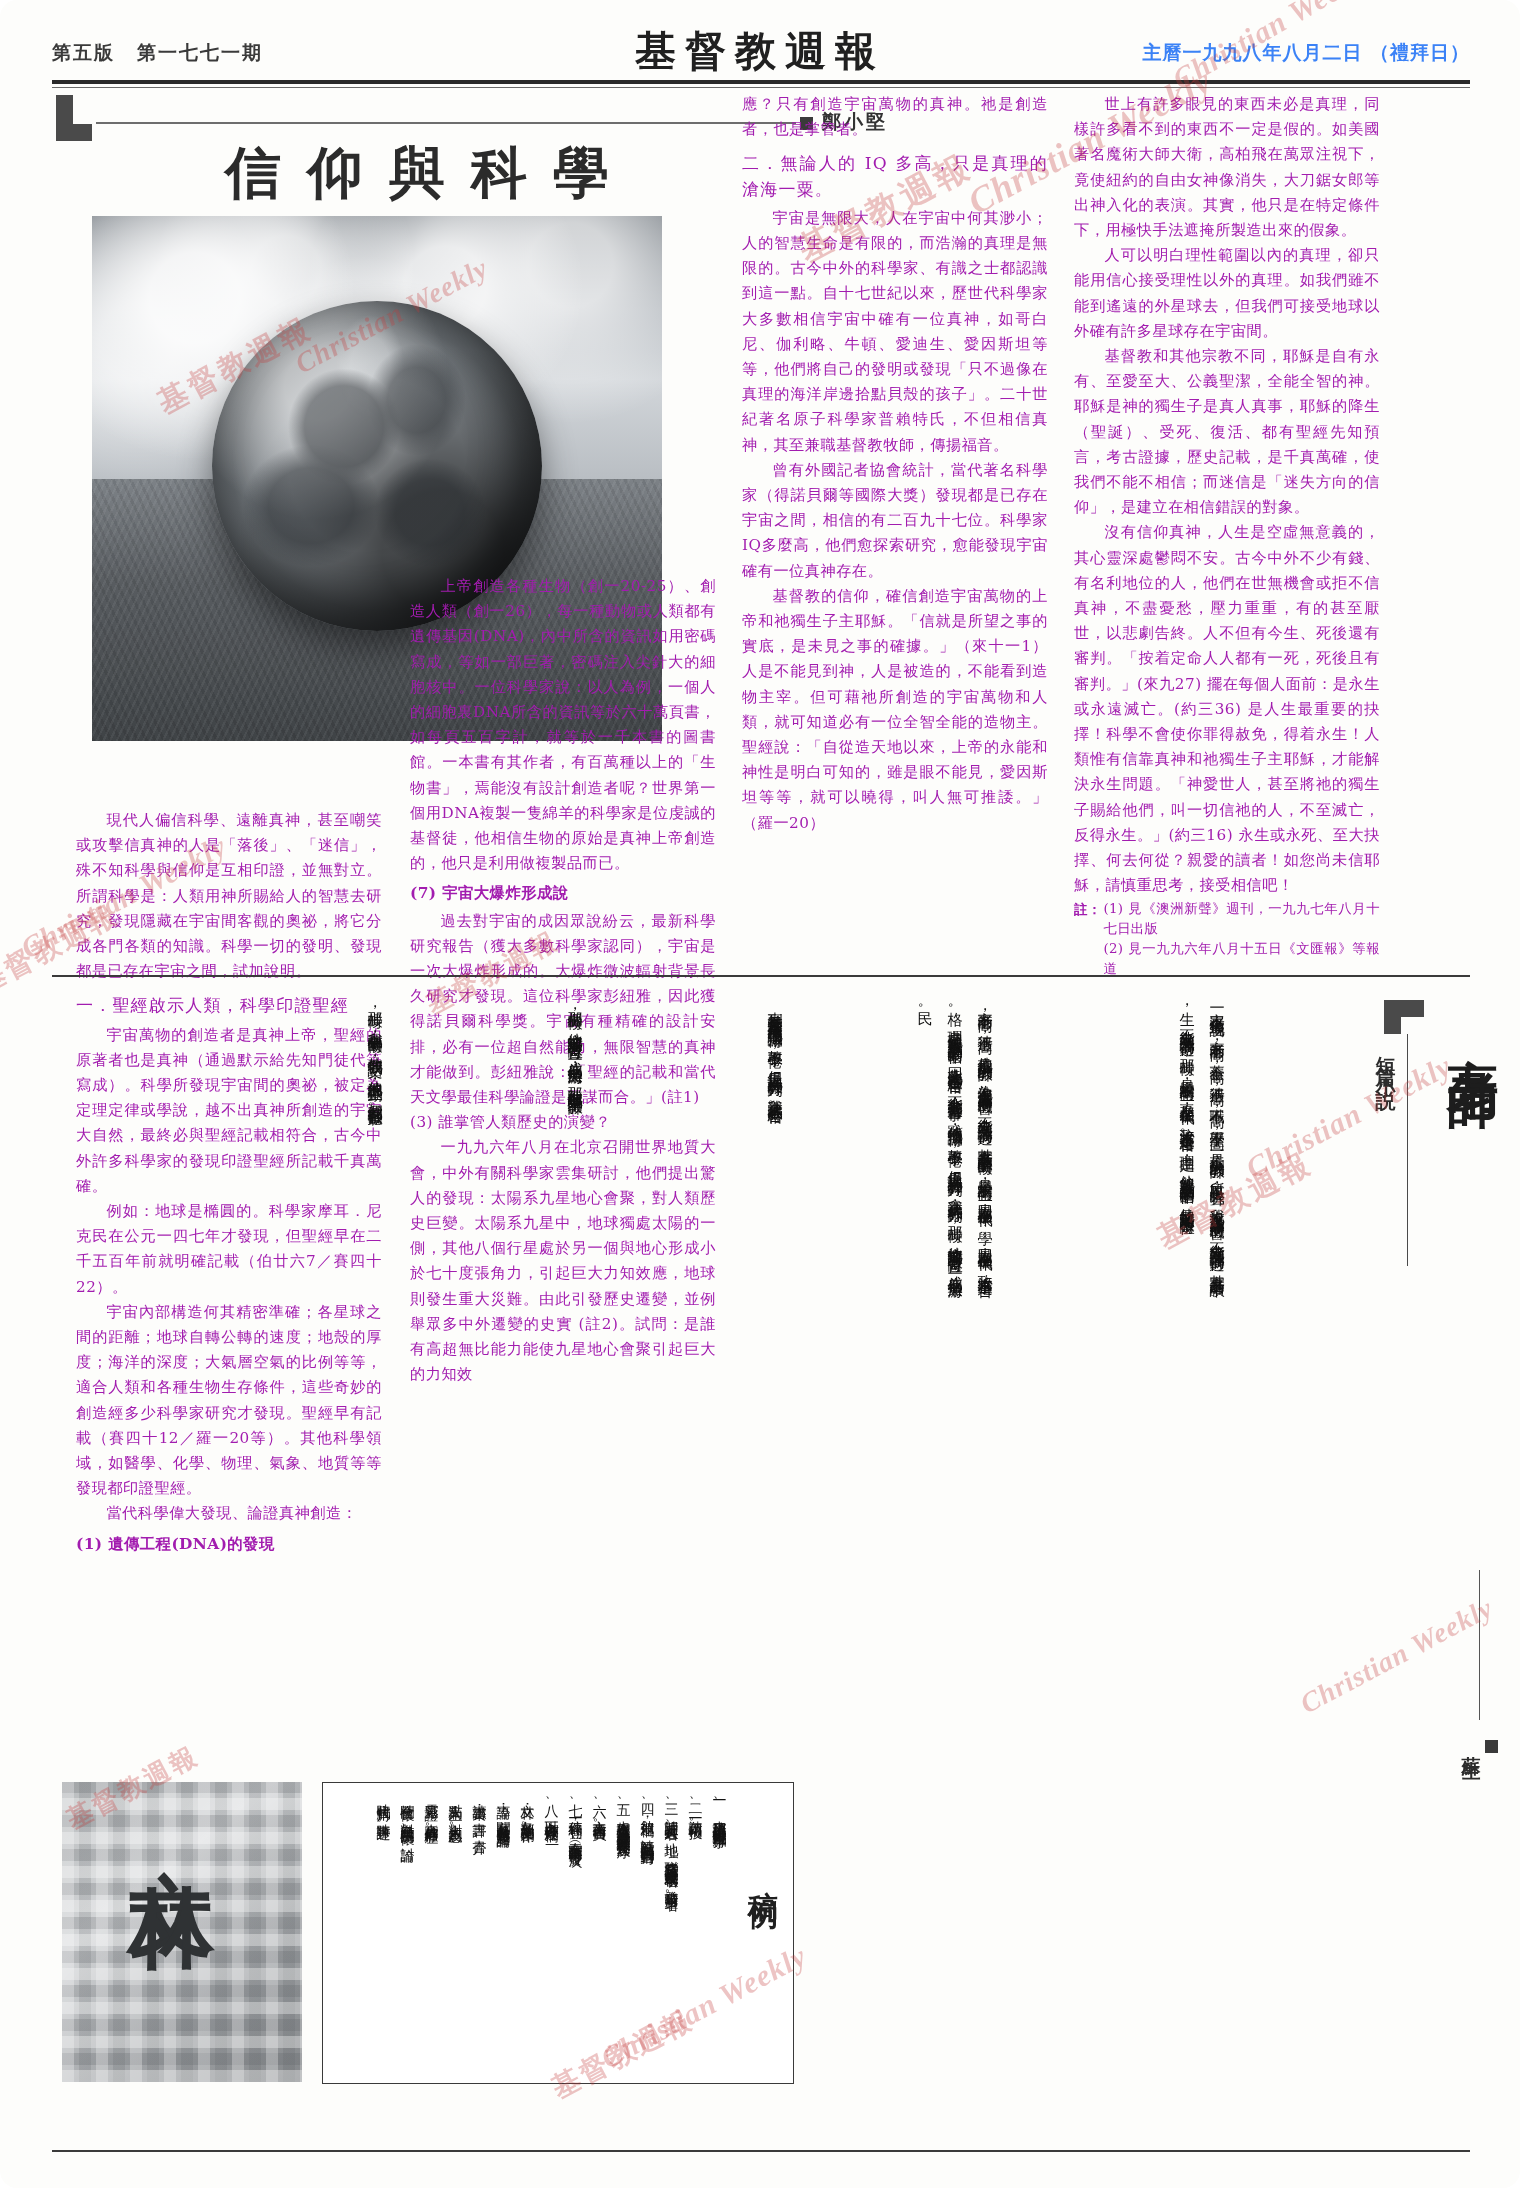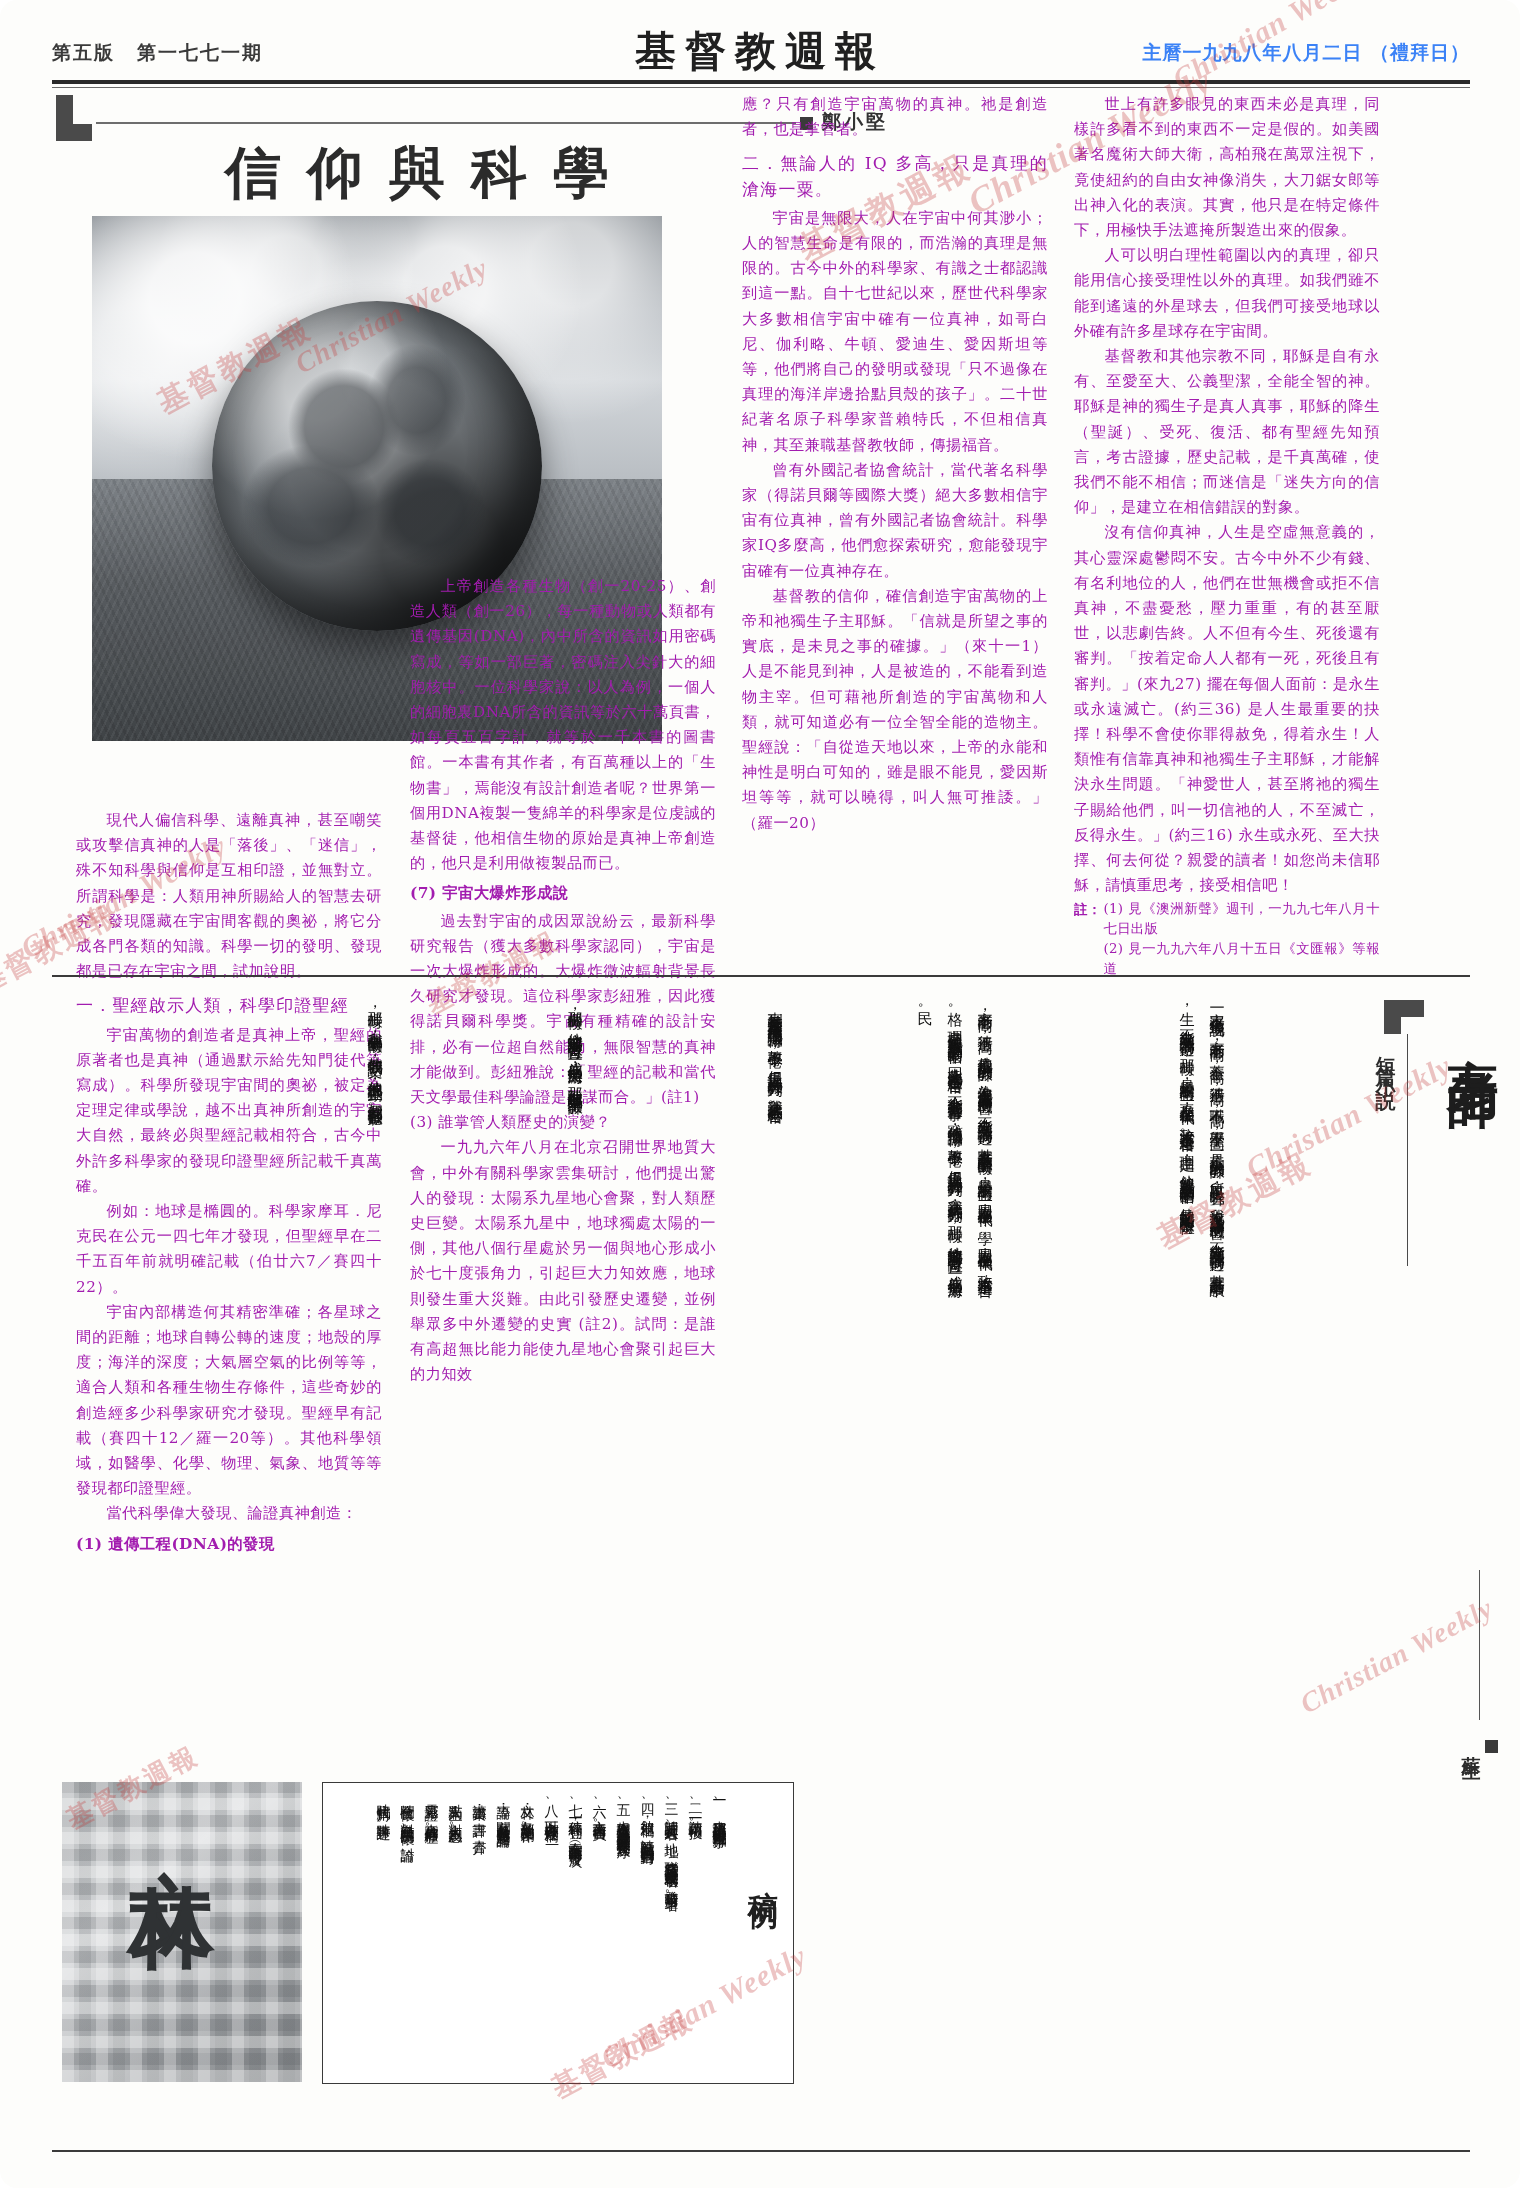--- a/index.html
+++ b/index.html
@@ -219,7 +219,7 @@
     <p class="noind">應？只有創造宇宙萬物的真神。祂是創造者，也是掌管者。</p>
     <h3>二．無論人的 IQ 多高，只是真理的滄海一粟。</h3>
     <p>宇宙是無限大，人在宇宙中何其渺小；人的智慧生命是有限的，而浩瀚的真理是無限的。古今中外的科學家、有識之士都認識到這一點。自十七世紀以來，歷世代科學家大多數相信宇宙中確有一位真神，如哥白尼、伽利略、牛頓、愛迪生、愛因斯坦等等，他們將自己的發明或發現「只不過像在真理的海洋岸邊拾點貝殼的孩子」。二十世紀著名原子科學家普賴特氏，不但相信真神，其至兼職基督教牧師，傳揚福音。</p>
-    <p>曾有外國記者協會統計，當代著名科學家（得諾貝爾等國際大獎）絕大多數相信宇宙有位真神，曾有外國記者協會統計。科學家IQ多麼高，他們愈探索研究，愈能發現宇宙確有一位真神存在。</p>
+    <p>曾有外國記者協會統計，當代著名科學家（得諾貝爾等國際大獎）發現都是已存在宇宙之間，相信的有二百九十七位。科學家IQ多麼高，他們愈探索研究，愈能發現宇宙確有一位真神存在。</p>
     <p>基督教的信仰，確信創造宇宙萬物的上帝和祂獨生子主耶穌。「信就是所望之事的實底，是未見之事的確據。」（來十一1）人是不能見到神，人是被造的，不能看到造物主宰。但可藉祂所創造的宇宙萬物和人類，就可知道必有一位全智全能的造物主。聖經說：「自從造天地以來，上帝的永能和神性是明白可知的，雖是眼不能見，愛因斯坦等等，就可以曉得，叫人無可推諉。」（羅一20）</p>
   </div>
 

